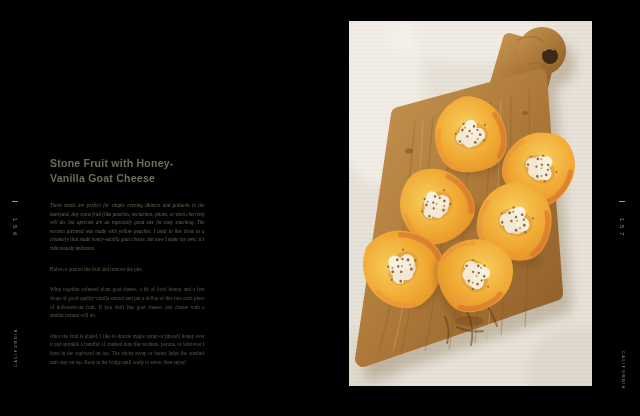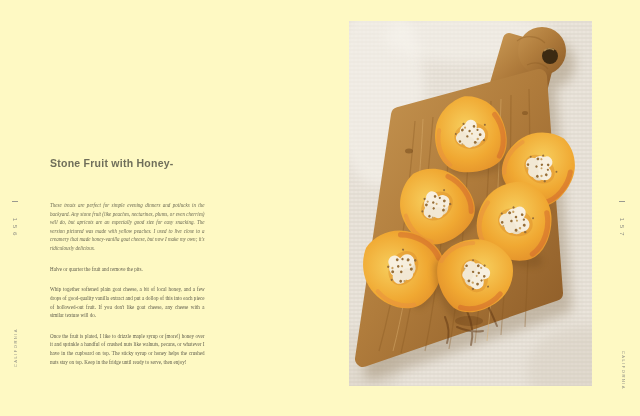--- a/index.html
+++ b/index.html
@@ -3,7 +3,7 @@
 <meta charset="utf-8">
 <style>
   html,body{margin:0;padding:0;overflow:hidden;background:#fdfdfc;}
-  #spread{position:relative;width:640px;height:416px;background:#fef9c3;}
+  #spread{position:relative;width:640px;height:416px;background:#000000;}
 
   
   #recipe-title{

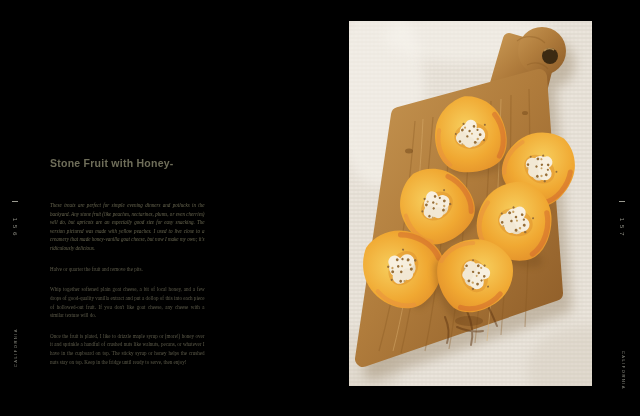--- a/index.html
+++ b/index.html
@@ -56,6 +56,7 @@
 
     <h1 id="recipe-title">
       <span>Stone Fruit with Honey-</span>
+      <span>Vanilla Goat Cheese</span>
     </h1>
 
     <div id="body-text">

